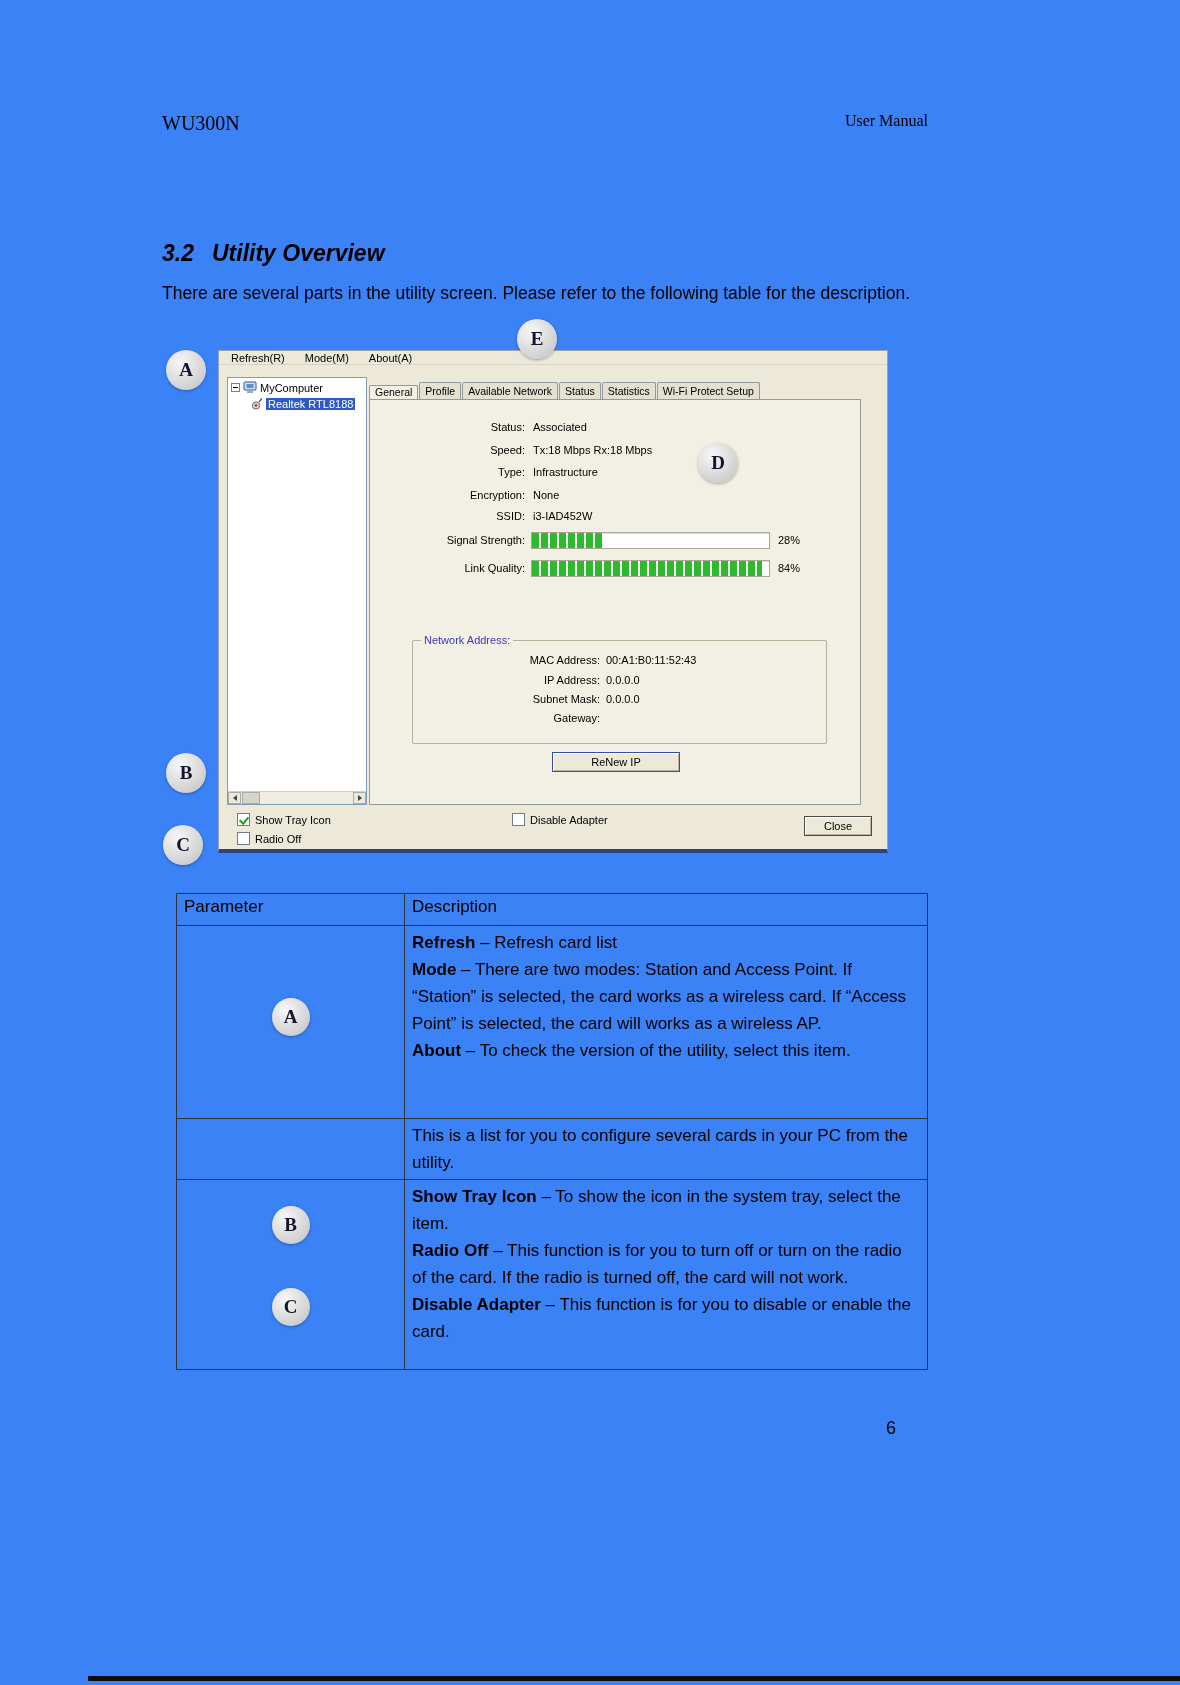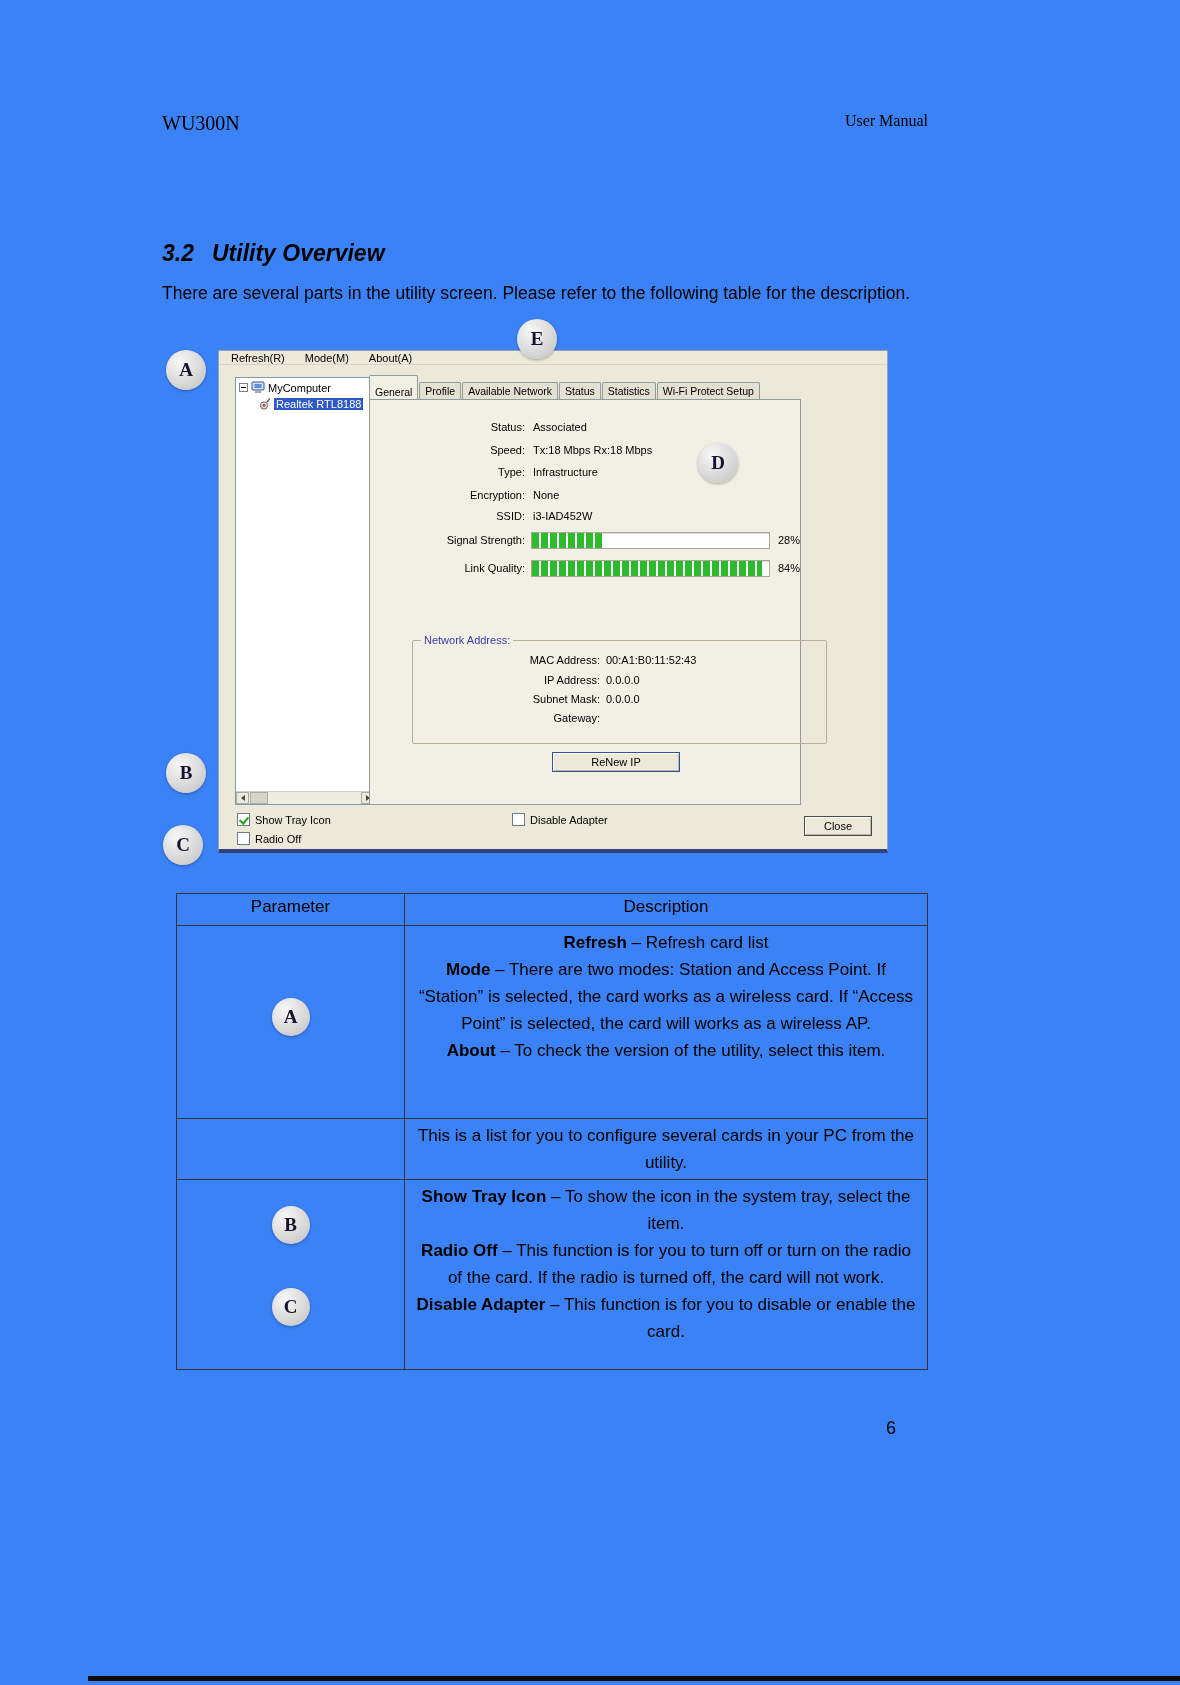--- a/index.html
+++ b/index.html
@@ -29,7 +29,7 @@
   .menubar { height:14px; background:#ece9d8; border-bottom:1px solid #d8d4c8; display:flex; align-items:center; padding-left:12px; gap:20px; }
   .menu-item { cursor:default; color:#000; }
 
-  .tree-panel { position:absolute; left:16px; top:26px; width:140px; height:428px; background:#fff; border:1px solid #7f9db9; overflow:hidden; }
+  .tree-panel { position:absolute; left:8px; top:26px; width:140px; height:428px; background:#fff; border:1px solid #7f9db9; overflow:hidden; }
   .tree-row { display:flex; align-items:center; gap:3px; padding:3px 2px 0 3px; white-space:nowrap; }
   .tree-row.child { padding-left:22px; }
   .expand-box { width:9px; height:9px; border:1px solid #808080; background:#fff; position:relative; flex:0 0 auto; }

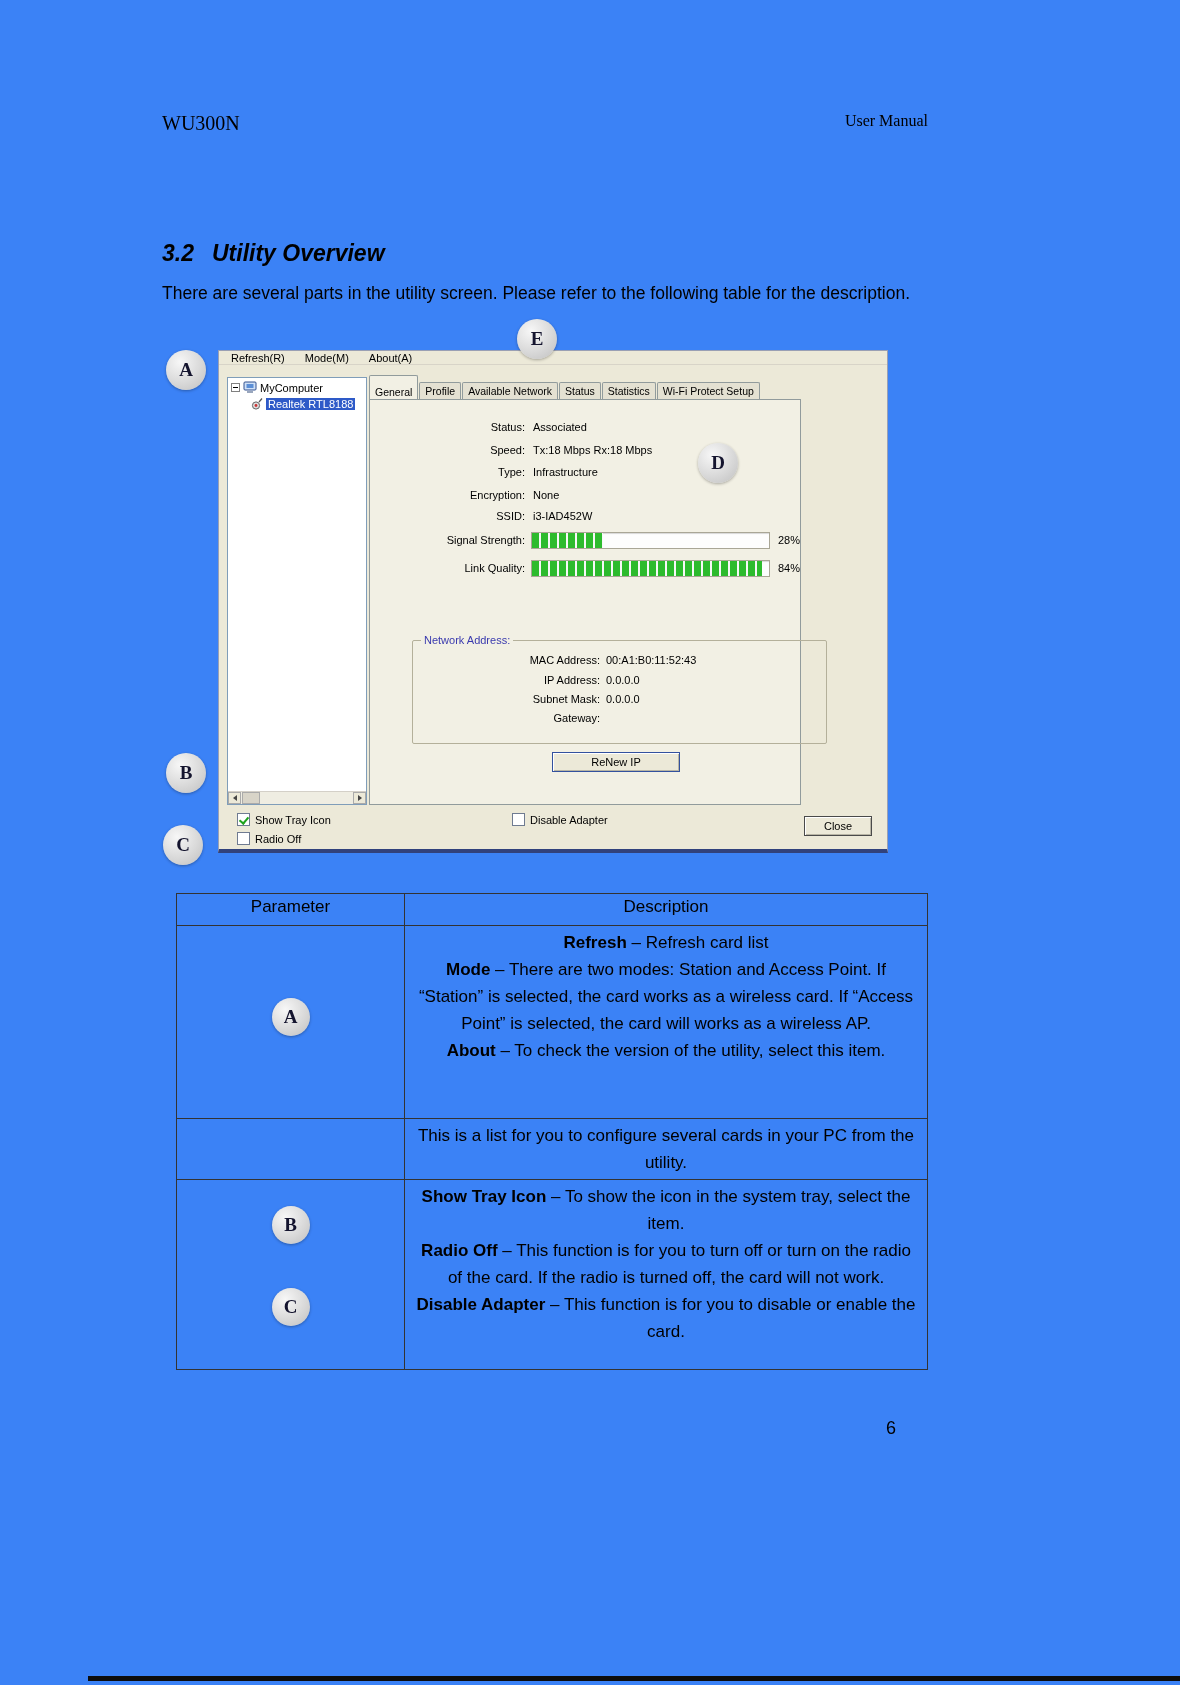--- a/index.html
+++ b/index.html
@@ -46,7 +46,7 @@
   .tabstrip { position:absolute; left:150px; top:31px; height:17px; display:flex; align-items:flex-end; }
   .tab { background:#e4e1d2; border:1px solid #919b9c; border-bottom:none; border-radius:2px 2px 0 0;
     padding:2px 5px 2px 5px; margin-right:1px; font-size:10.5px; color:#000; cursor:default; }
-  .tab.active { background:#f2f0e4; position:relative; top:1px; padding-top:10px; }
+  .tab.active { background:#f2f0e4; position:relative; top:1px; padding-top:0; }
 
   .tabpanel { position:absolute; left:150px; top:48px; width:432px; height:406px; background:#f2f0e4; border:1px solid #919b9c; }
   .field-row { position:absolute; left:0; width:100%; height:14px; display:flex; align-items:center; }

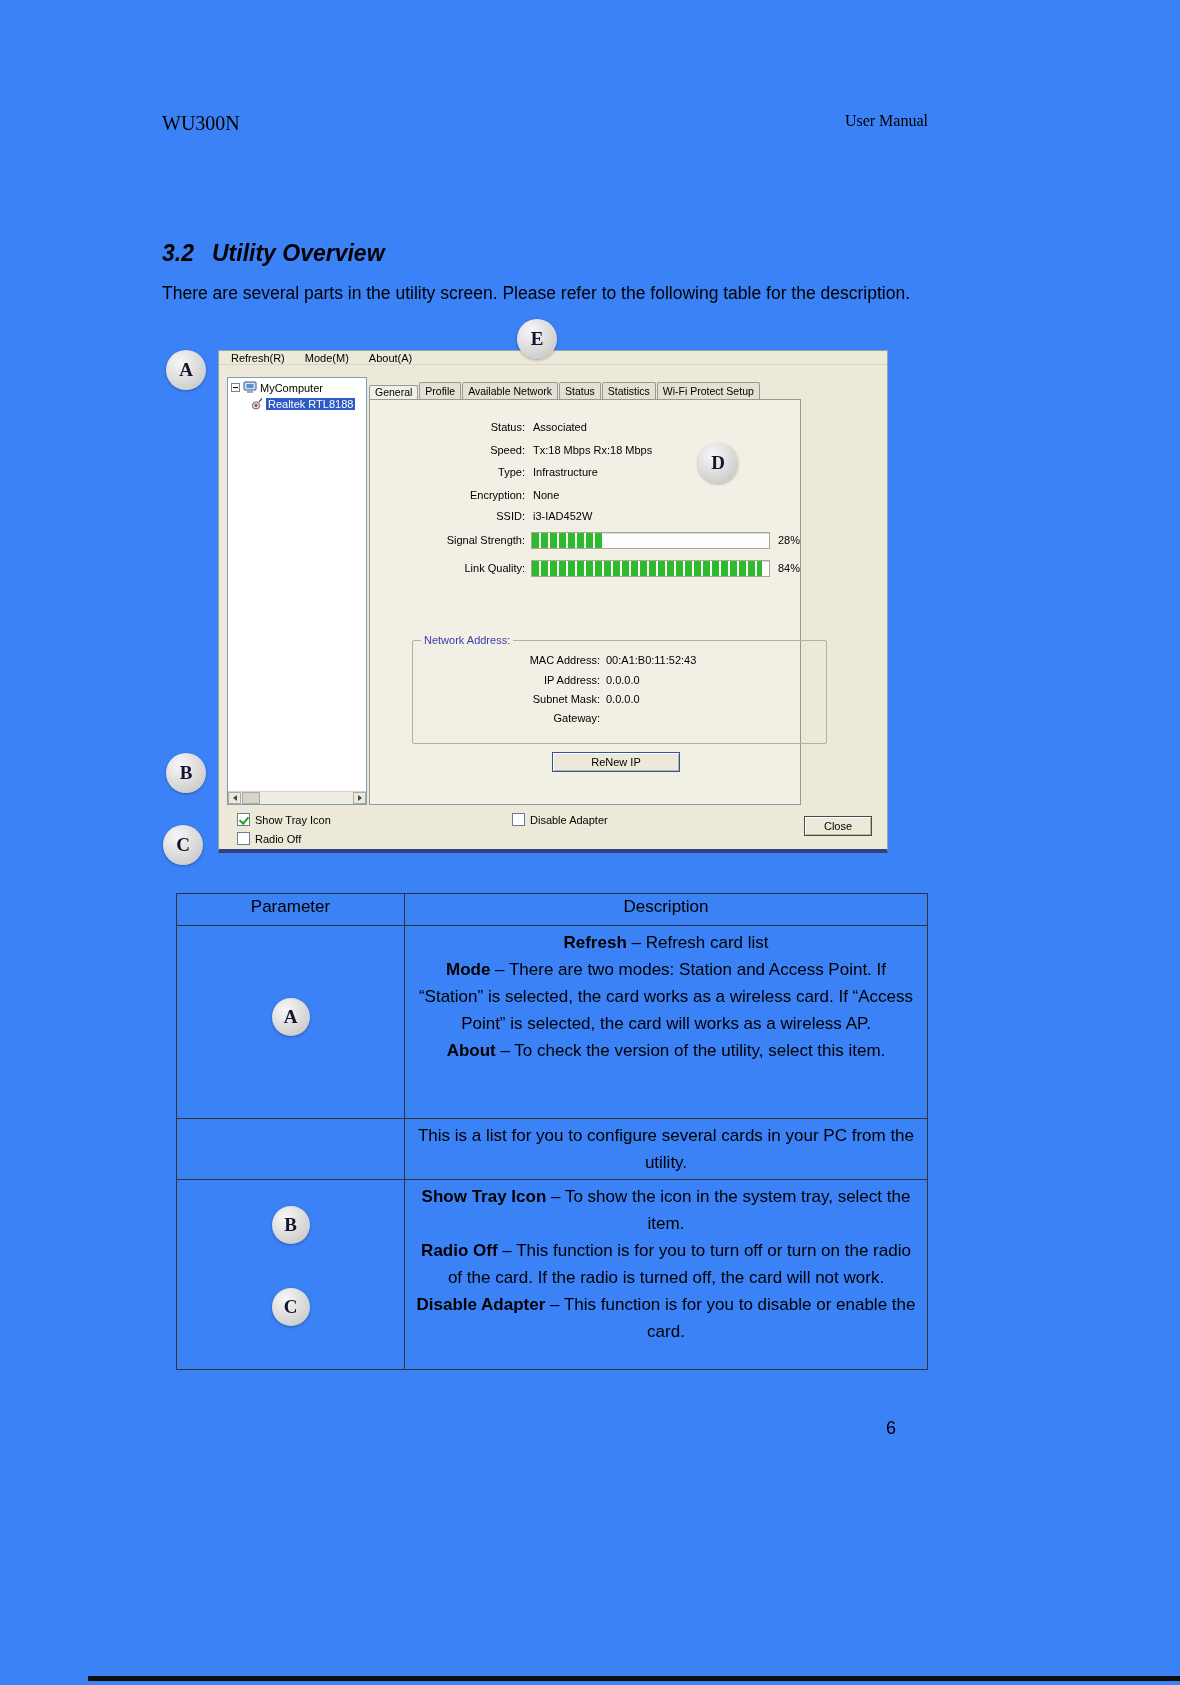--- a/index.html
+++ b/index.html
@@ -48,7 +48,7 @@
     padding:2px 5px 2px 5px; margin-right:1px; font-size:10.5px; color:#000; cursor:default; }
   .tab.active { background:#f2f0e4; position:relative; top:1px; padding-top:0; }
 
-  .tabpanel { position:absolute; left:150px; top:48px; width:432px; height:406px; background:#f2f0e4; border:1px solid #919b9c; }
+  .tabpanel { position:absolute; left:150px; top:48px; width:492px; height:406px; background:#f2f0e4; border:1px solid #919b9c; }
   .field-row { position:absolute; left:0; width:100%; height:14px; display:flex; align-items:center; }
   .flabel { display:inline-block; width:155px; text-align:right; color:#000; flex:0 0 auto; }
   .fvalue { margin-left:8px; color:#000; }

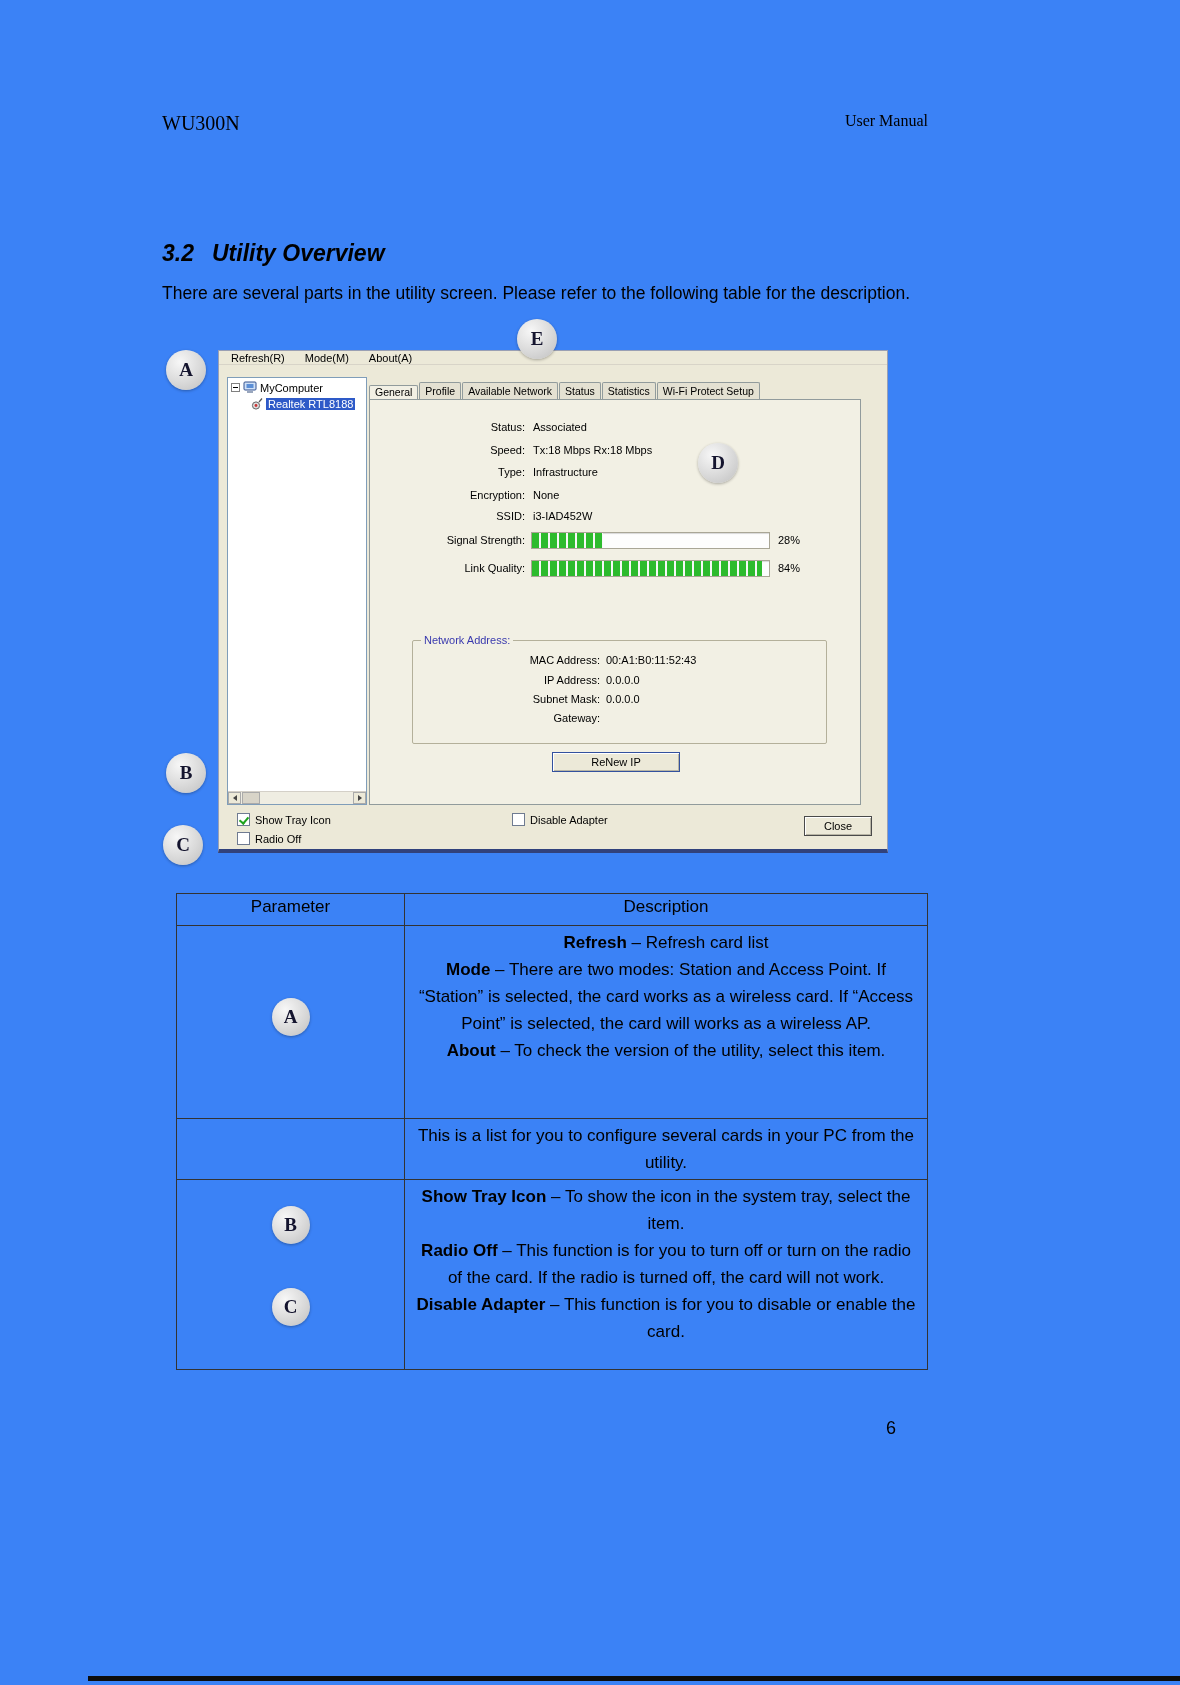--- a/index.html
+++ b/index.html
@@ -76,7 +76,7 @@
 
   
   .desc-table { position:absolute; left:176px; top:893px; width:752px; border-collapse:collapse; font-size:17px; color:#000; }
-  .desc-table td, .desc-table th { border:1px solid #333; vertical-align:top; font-weight:normal; text-align:center; }
+  .desc-table td, .desc-table th { border:1px solid #333; vertical-align:top; font-weight:normal; text-align:left; }
   .desc-table .col-param { width:228px; }
   .head-cell { height:32px; padding:3px 7px; }
   .desc-cell { padding:3px 7px; line-height:27px; }

